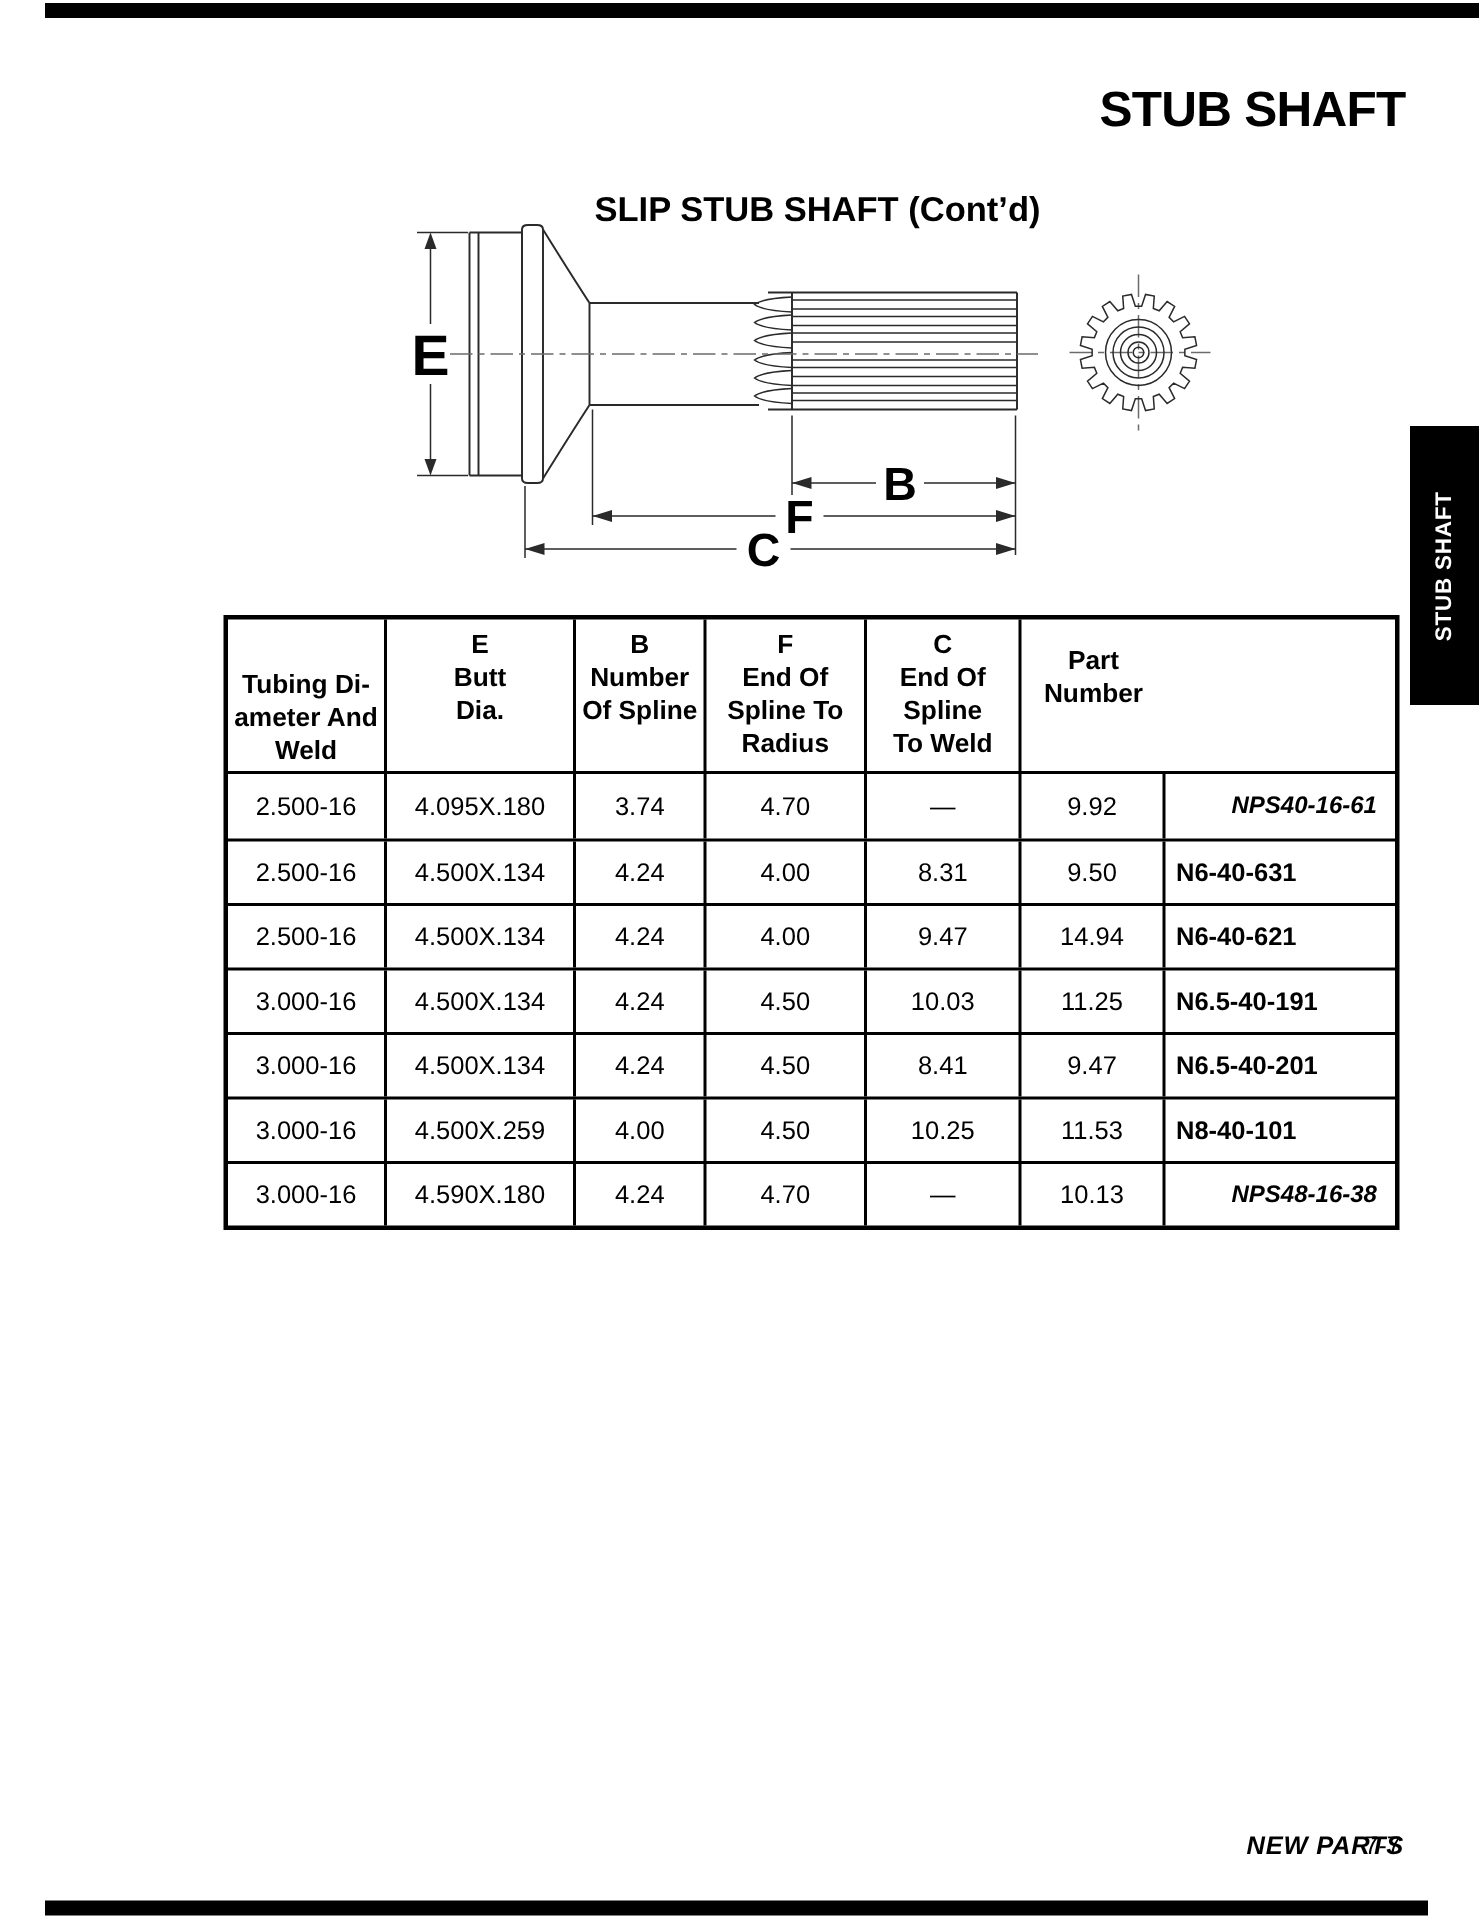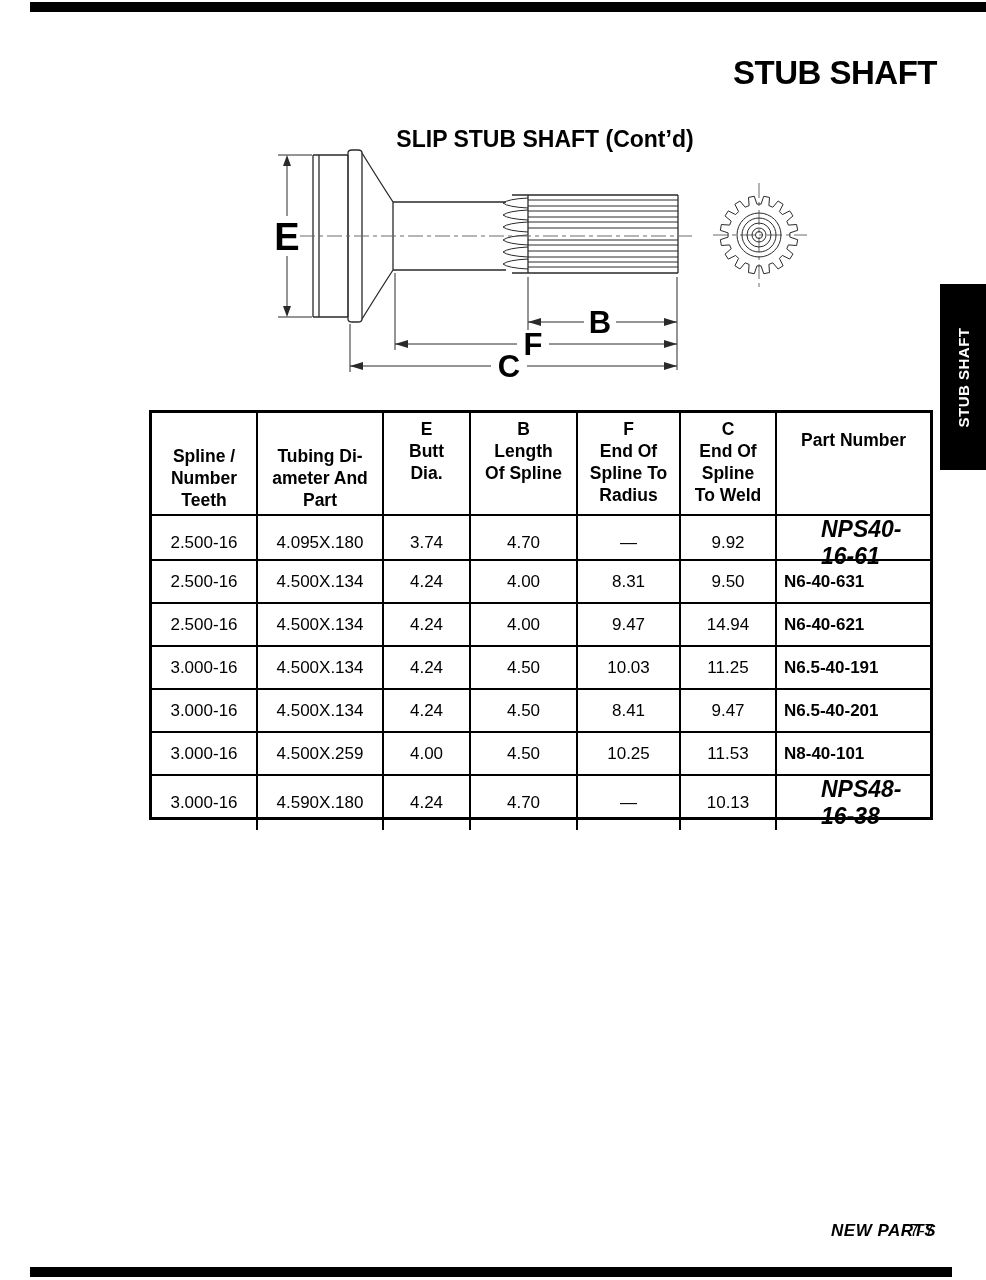--- a/index.html
+++ b/index.html
@@ -154,11 +154,6 @@
 <div class="abs dtable">
   <div class="trow hrow" id="thead-row">
       <div class="hcell h-bottom">
-        <div>Spline /</div>
-        <div>Number</div>
-        <div>Teeth</div>
-      </div>
-      <div class="hcell h-bottom">
         <div>Tubing Di-</div>
         <div>ameter And</div>
         <div>Part</div>

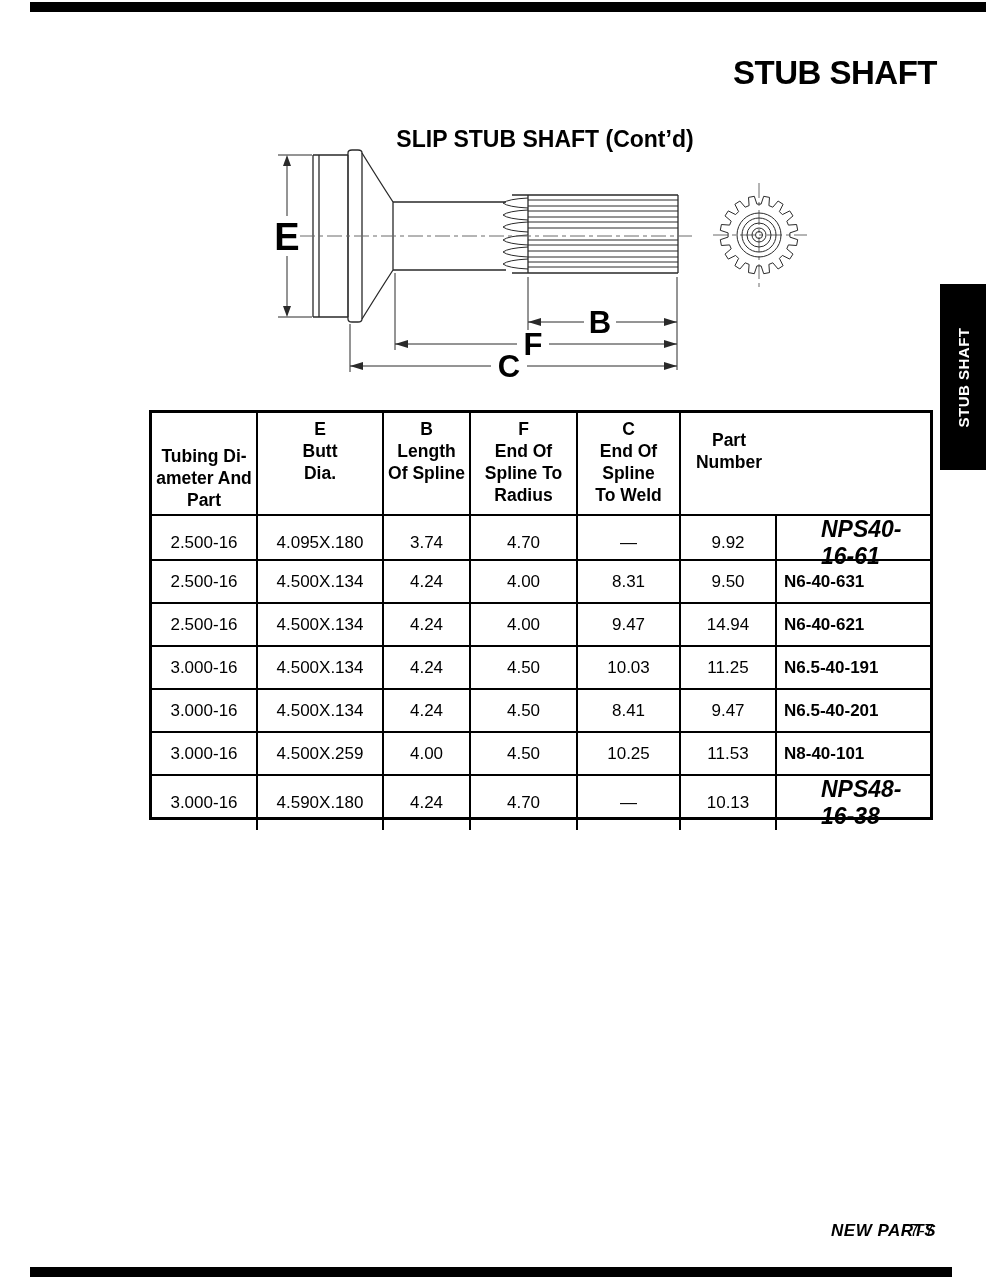--- a/index.html
+++ b/index.html
@@ -165,7 +165,7 @@
       </div>
       <div class="hcell h-top">
         <div>B</div>
-        <div>Length</div>
+        <div>Number</div>
         <div>Of Spline</div>
       </div>
       <div class="hcell h-top">

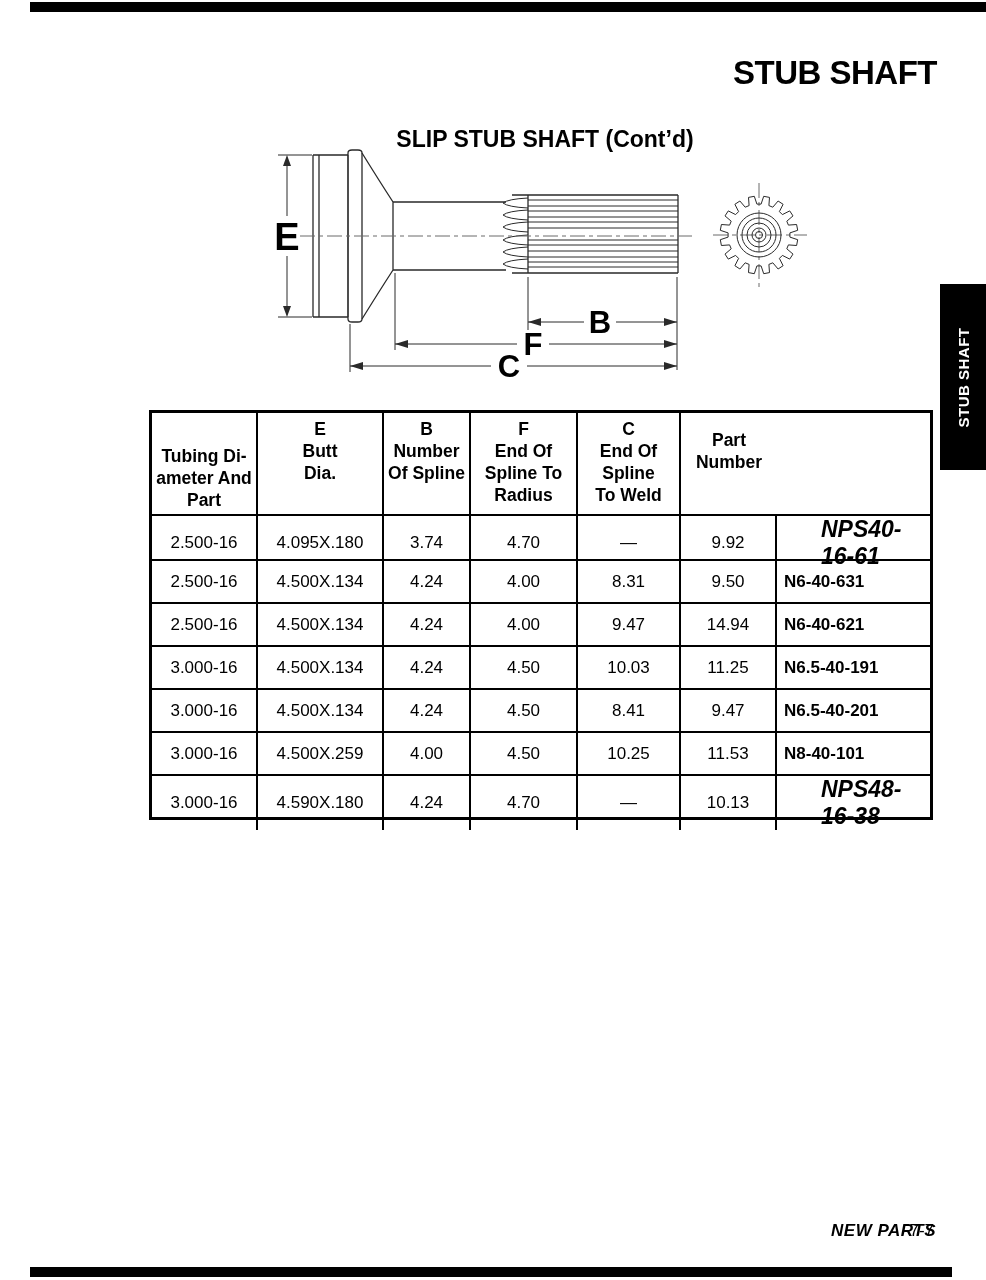--- a/index.html
+++ b/index.html
@@ -156,7 +156,7 @@
       <div class="hcell h-bottom">
         <div>Tubing Di-</div>
         <div>ameter And</div>
-        <div>Part</div>
+        <div>Weld</div>
       </div>
       <div class="hcell h-top">
         <div>E</div>

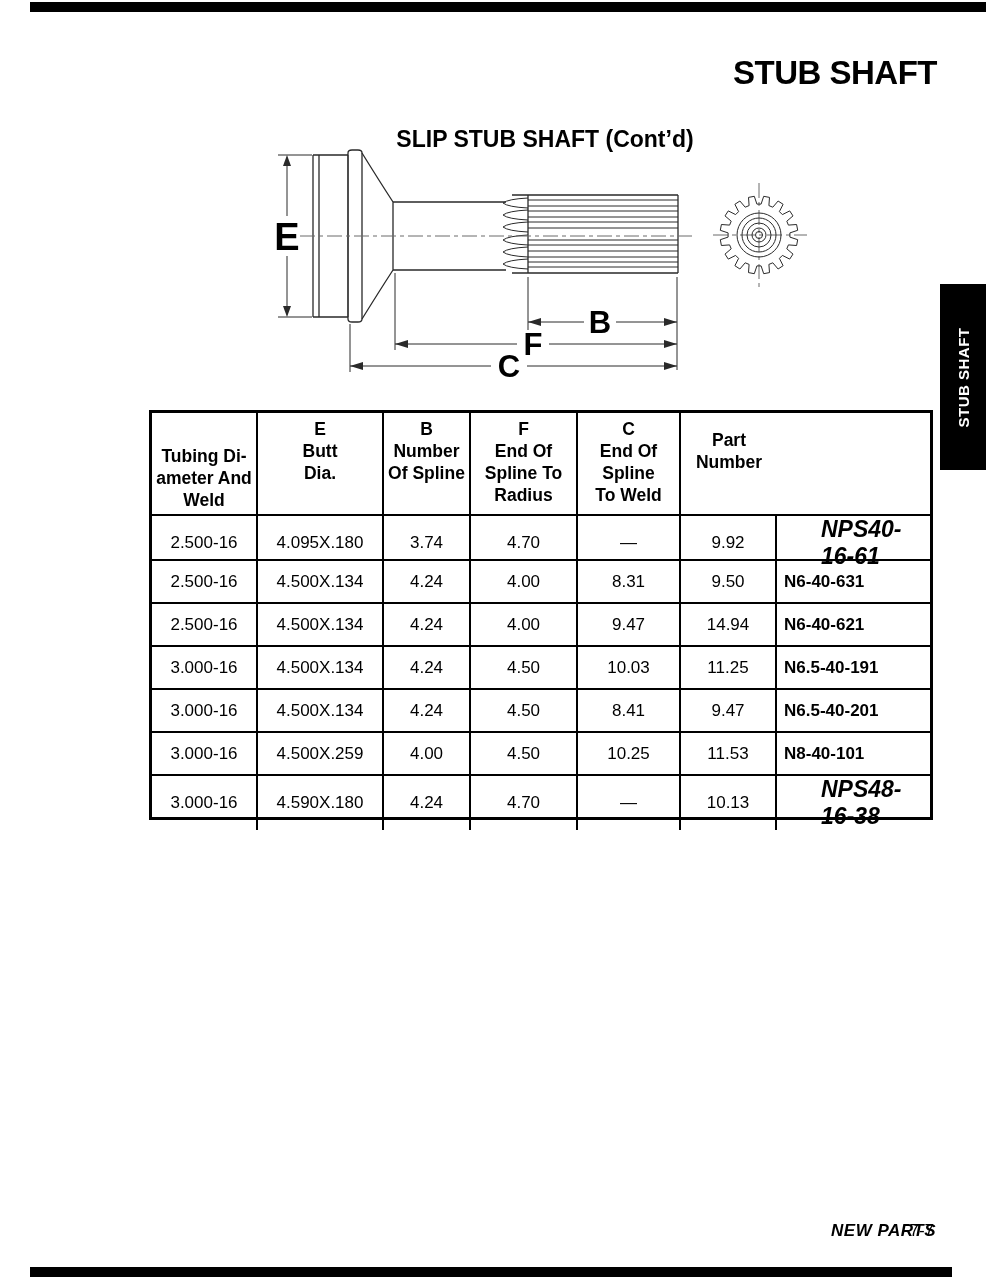--- a/index.html
+++ b/index.html
@@ -76,7 +76,7 @@
     display:flex; align-items:center; justify-content:flex-start;
     padding-left:7px; font-size:17px; font-weight:bold;
   }
-  .pcell.newpart { font-style:italic; font-size:23px;padding-left:44px; }
+  .pcell.newpart { font-style:italic; font-size:16px;padding-left:44px; }
 </style>
 </head>
 <body>

